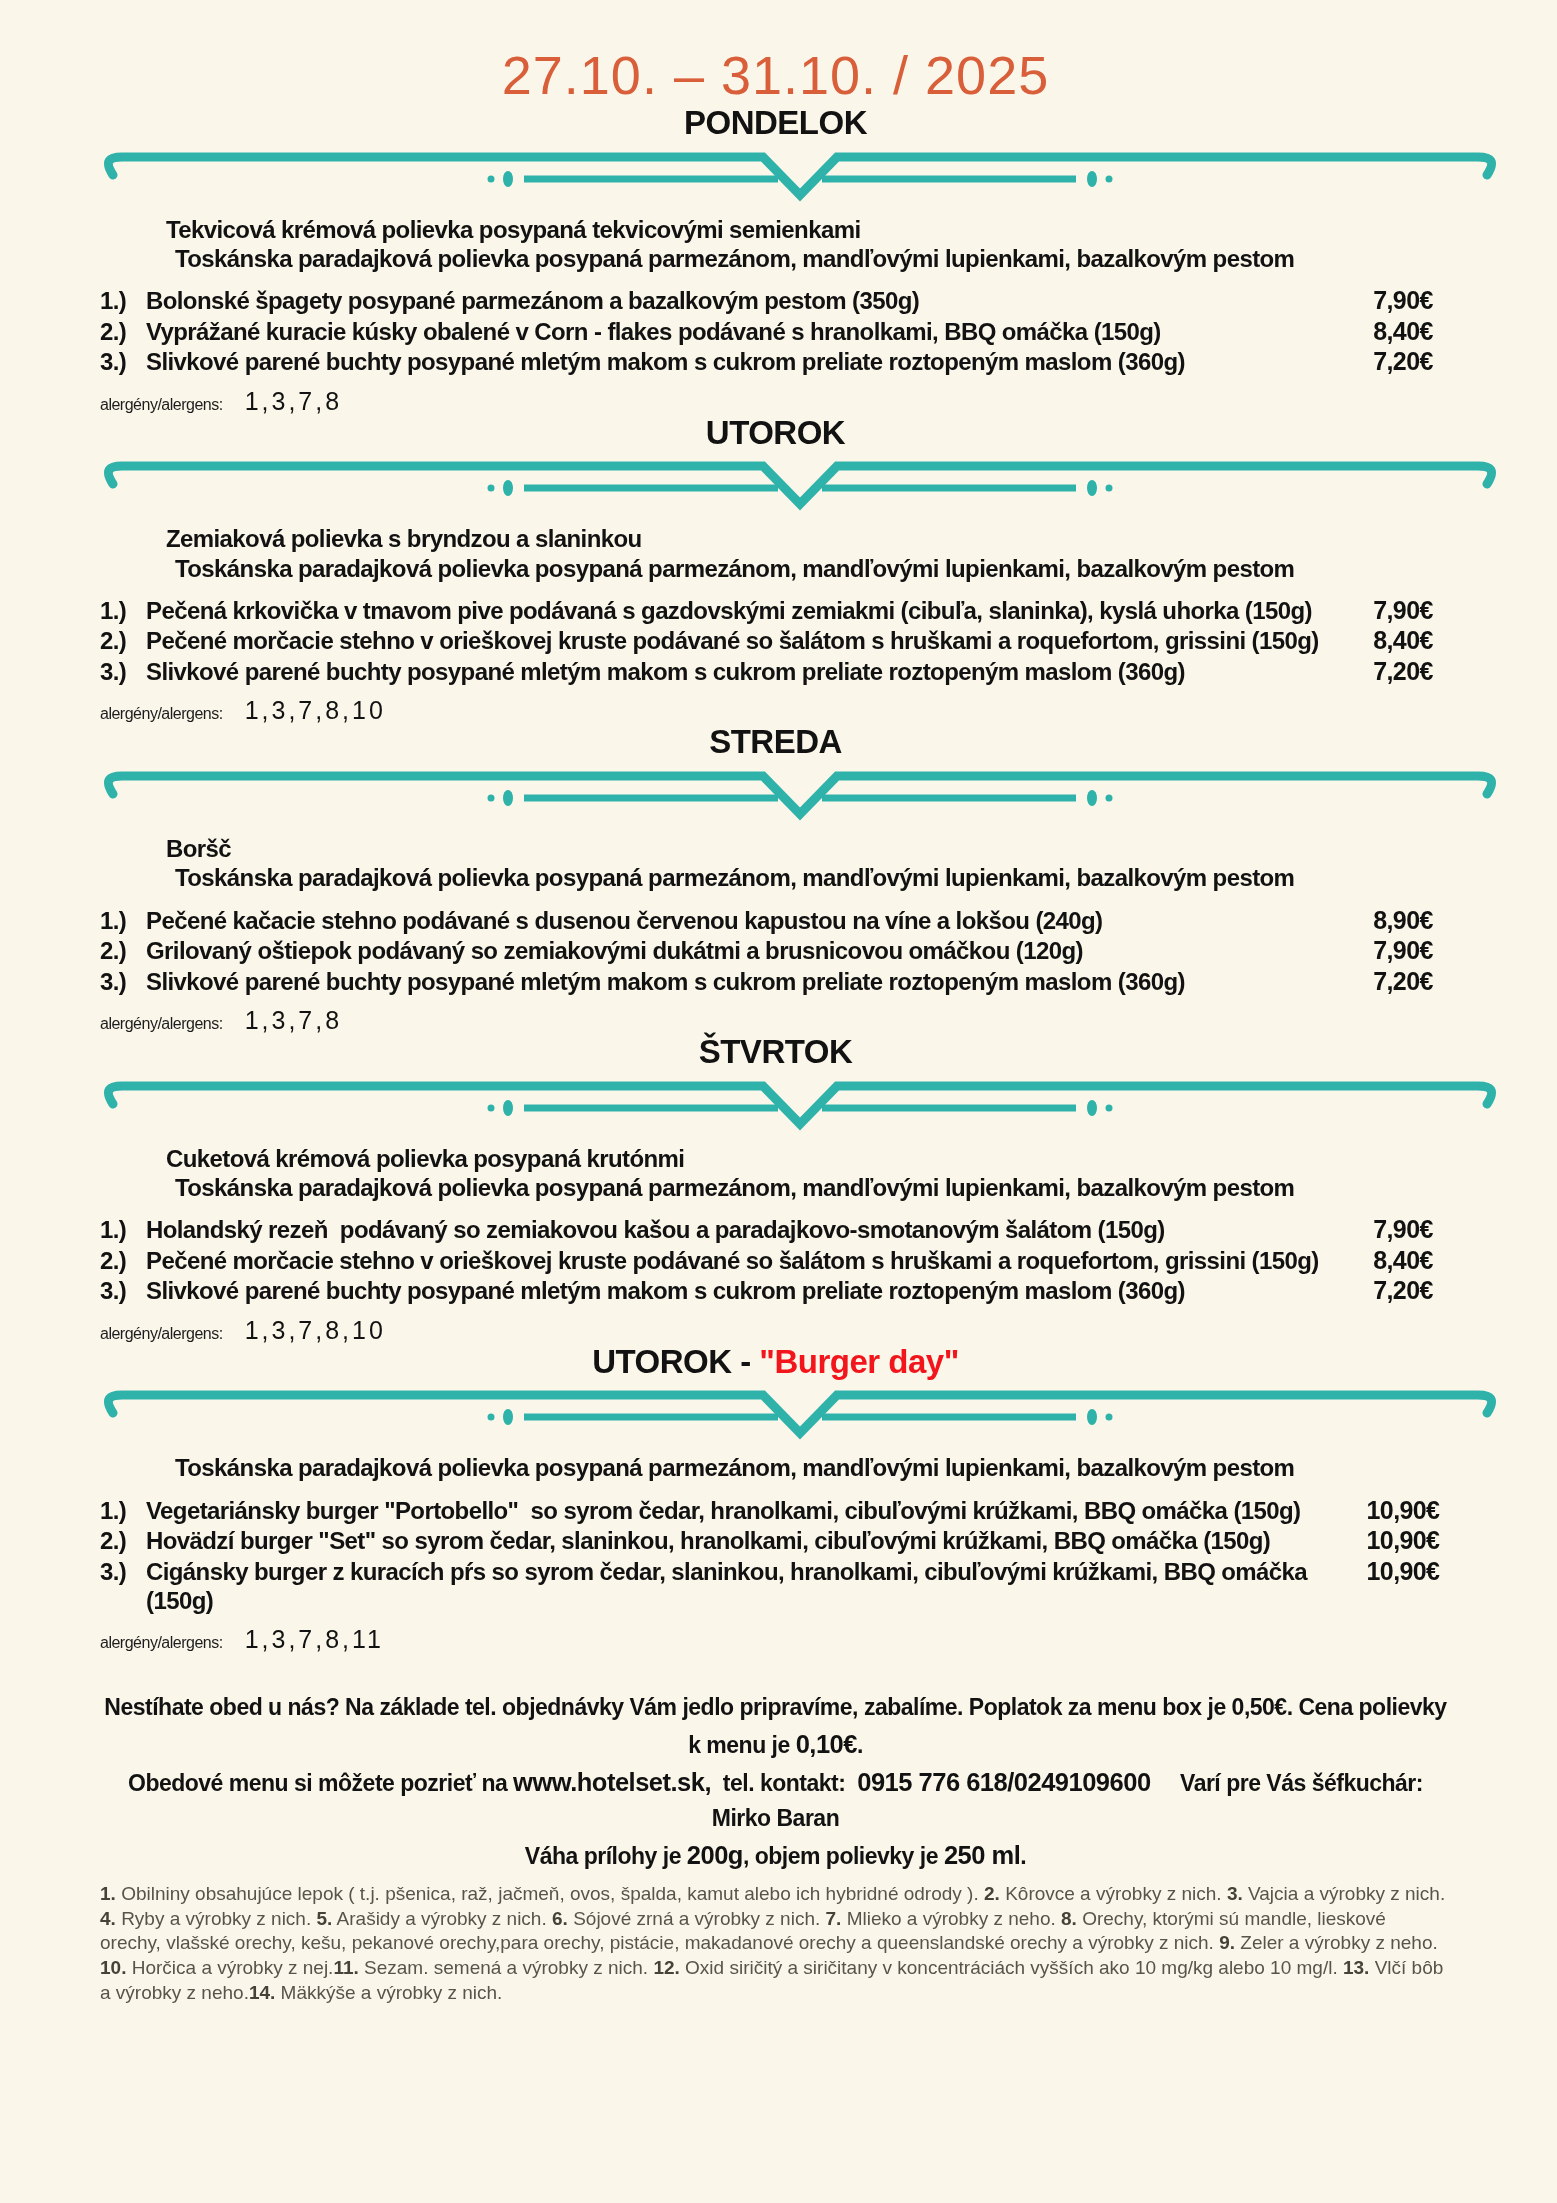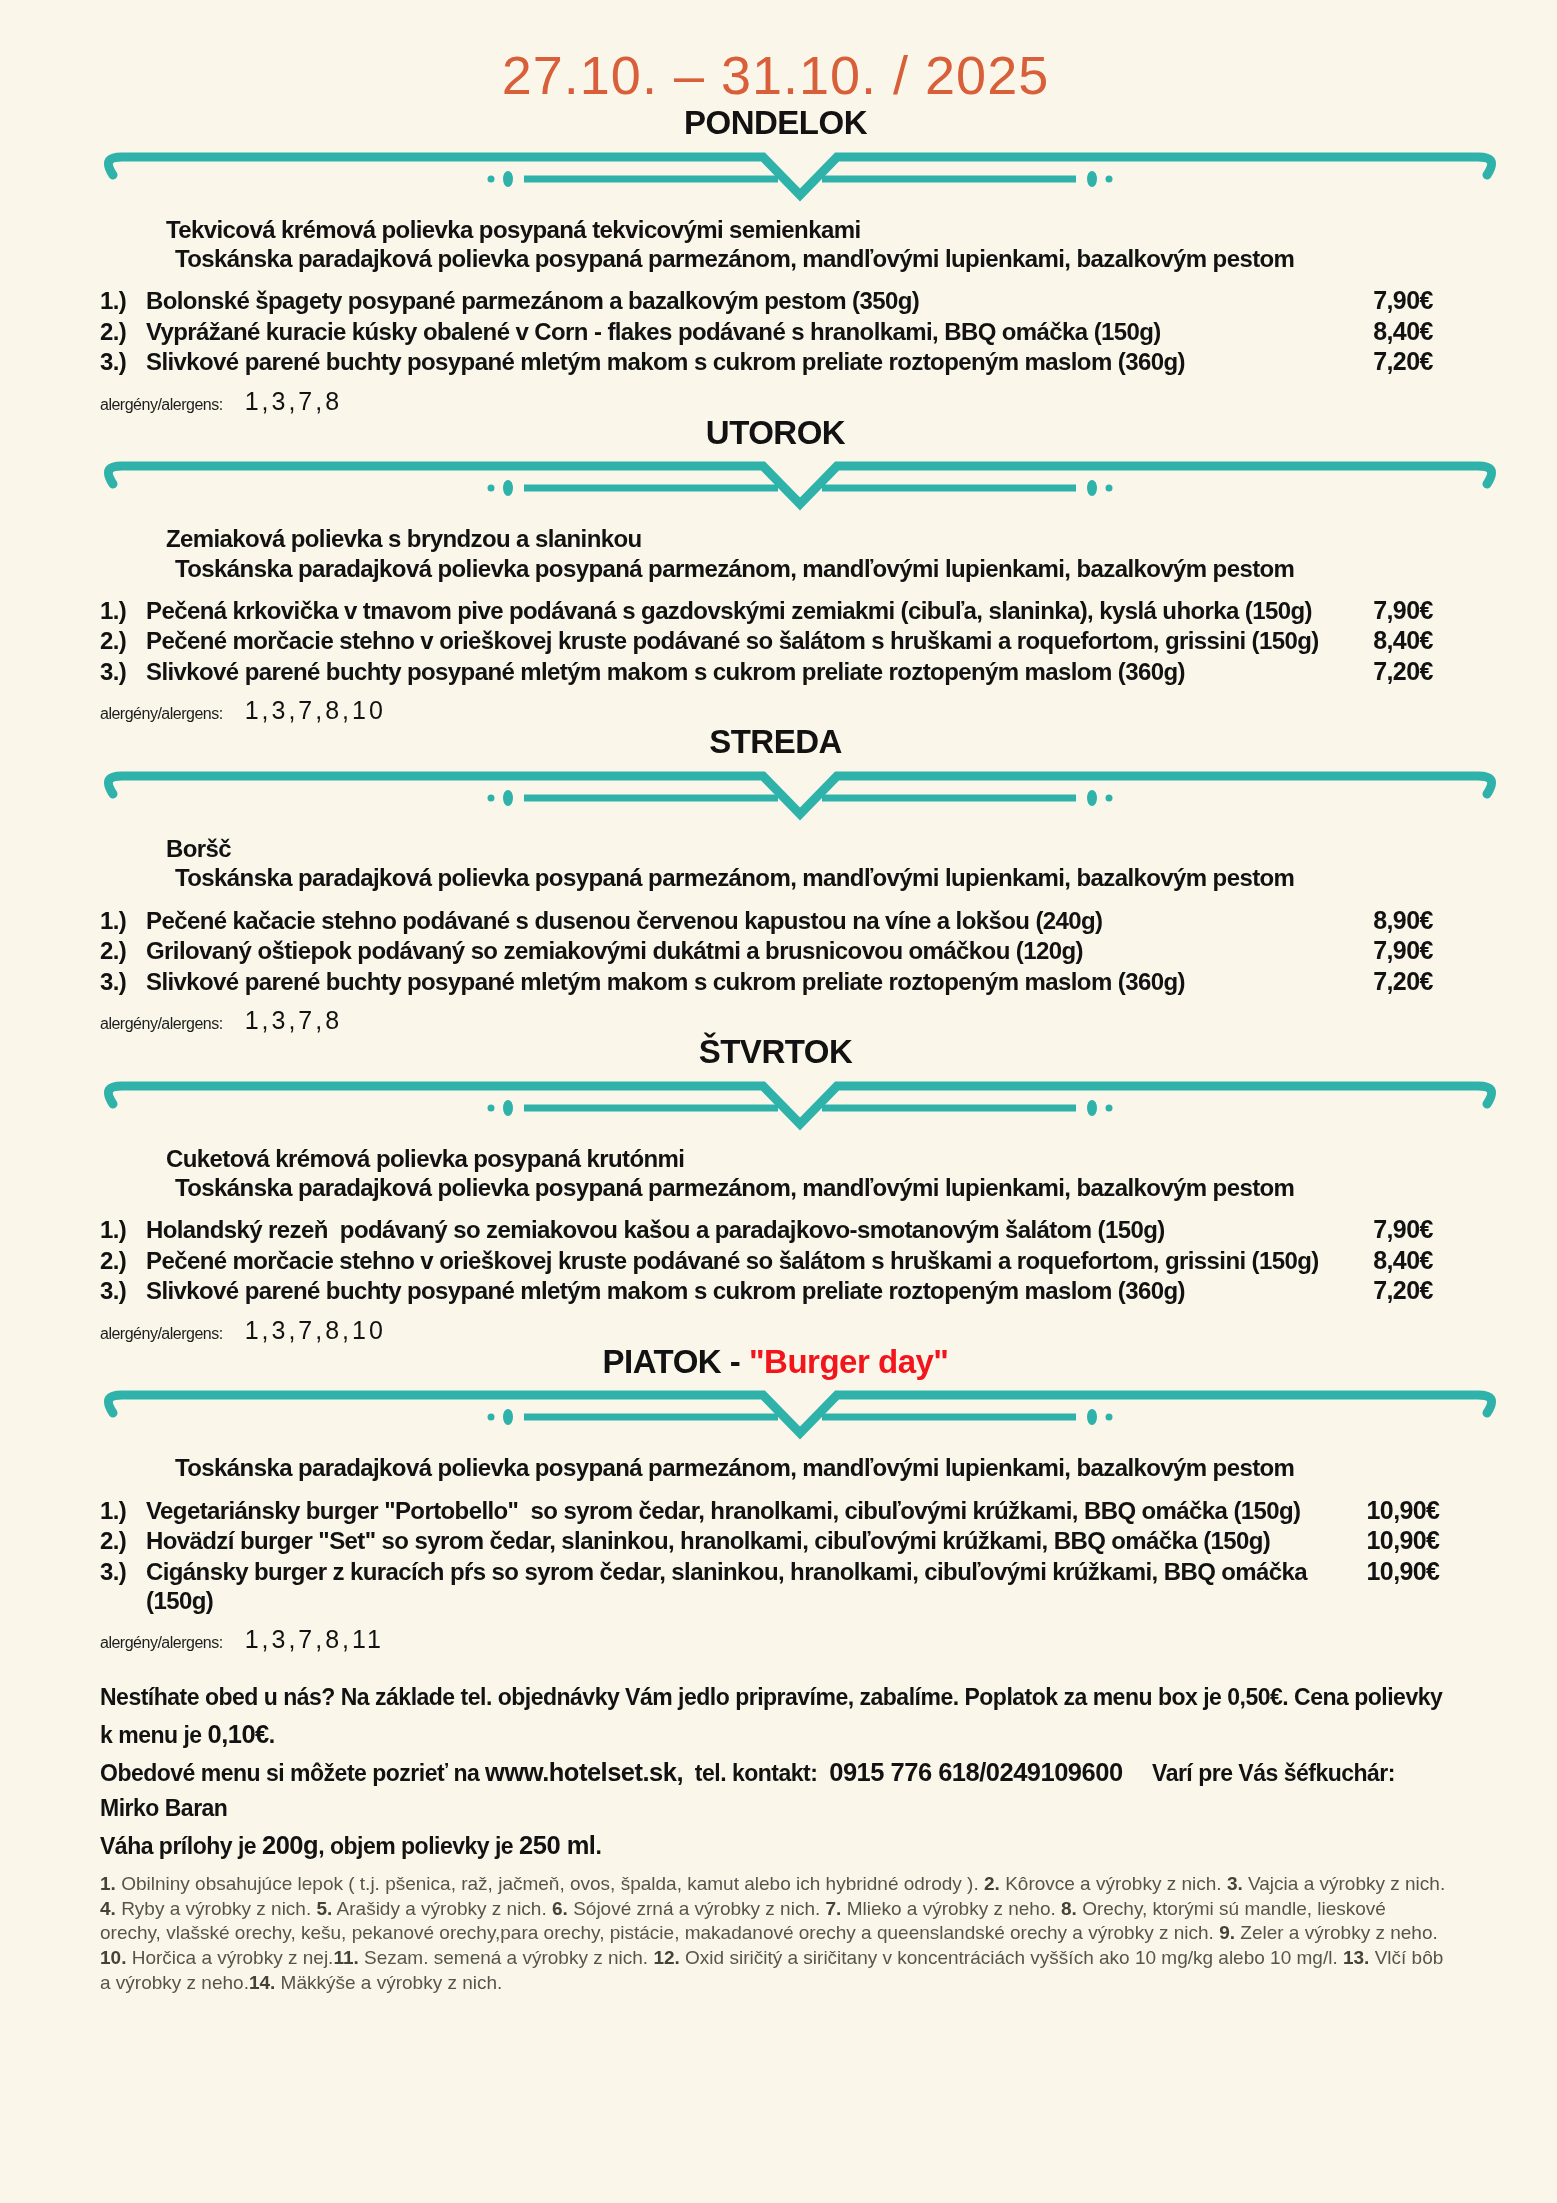--- a/index.html
+++ b/index.html
@@ -239,7 +239,7 @@
 
   <div class="day">
     <div class="day-title">
-      <span>PIATOK - </span><span class="highlight">"Burger day"</span>
+      <span>UTOROK - </span><span class="highlight">"Burger day"</span>
     </div>
     <svg class="divider" viewBox="0 0 1400 54">
       <g stroke="#2fb2aa" fill="none">

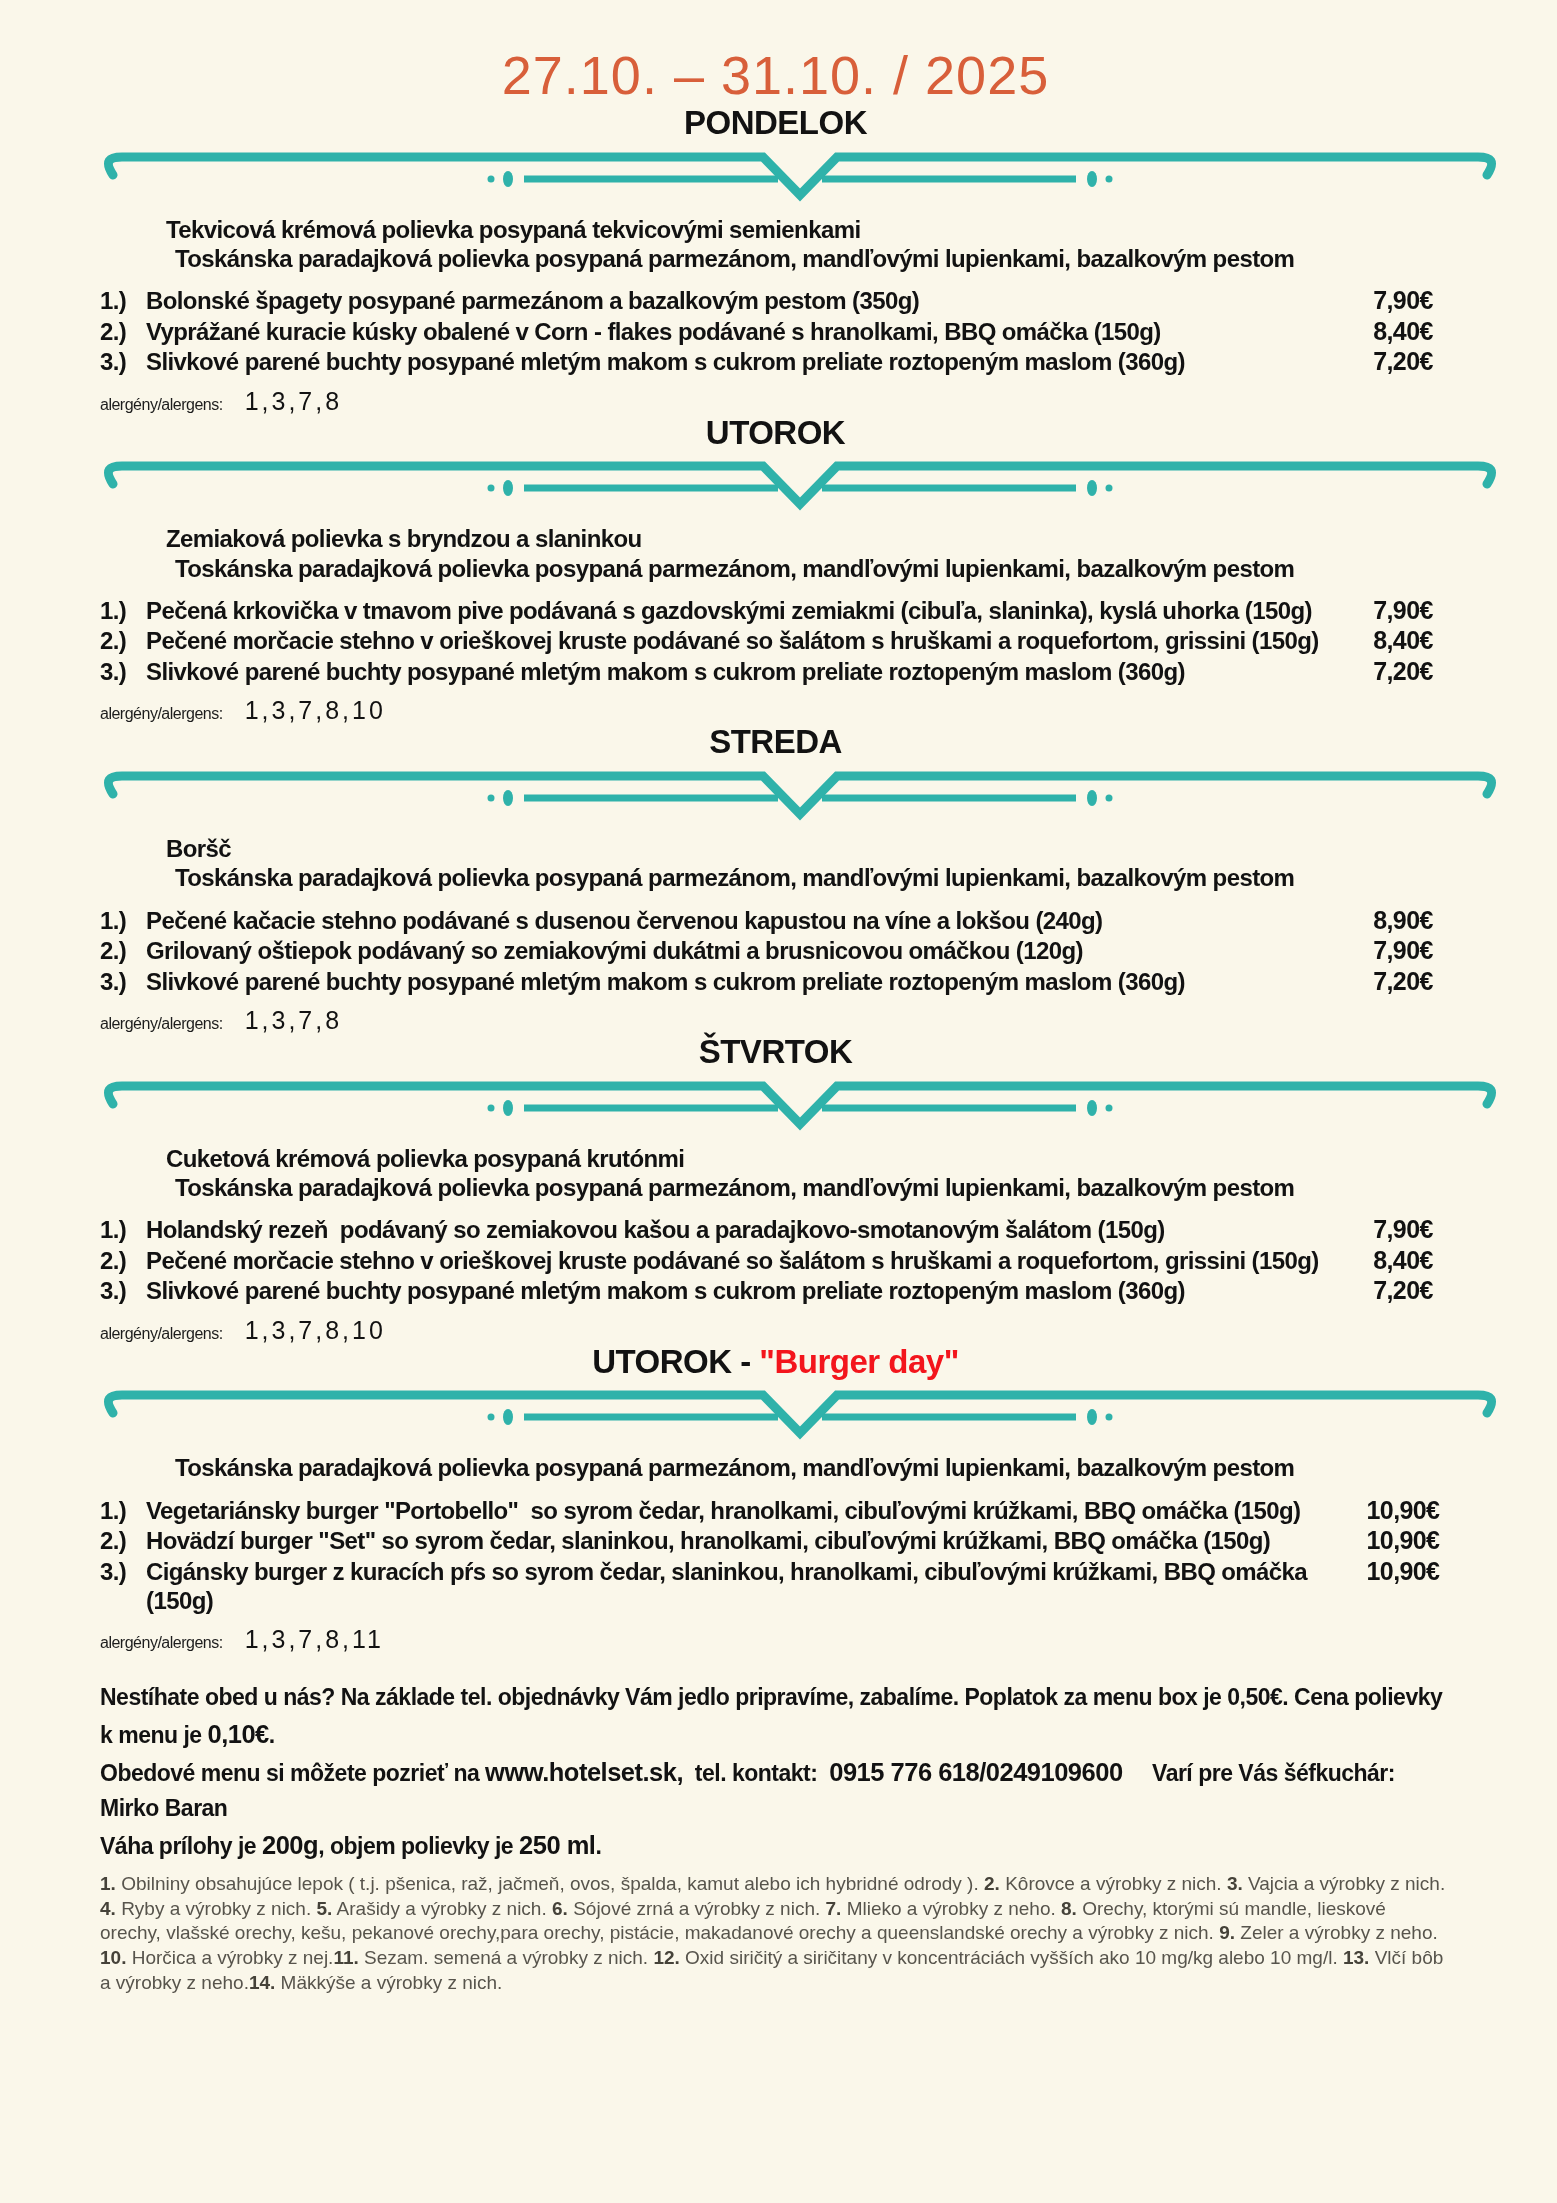--- a/index.html
+++ b/index.html
@@ -46,7 +46,7 @@
   }
   .allergens .label{font-size:16px;letter-spacing:-0.5px;color:#1d1d1d;}
   .allergens .nums{font-size:25px;letter-spacing:3px;}
-  .notice{margin-top:26px;}
+  .notice{margin-top:36px;text-align:center;}
   .notice-line{
     font-size:23px;font-weight:bold;letter-spacing:-0.5px;
     line-height:1.5;white-space:pre-wrap;

